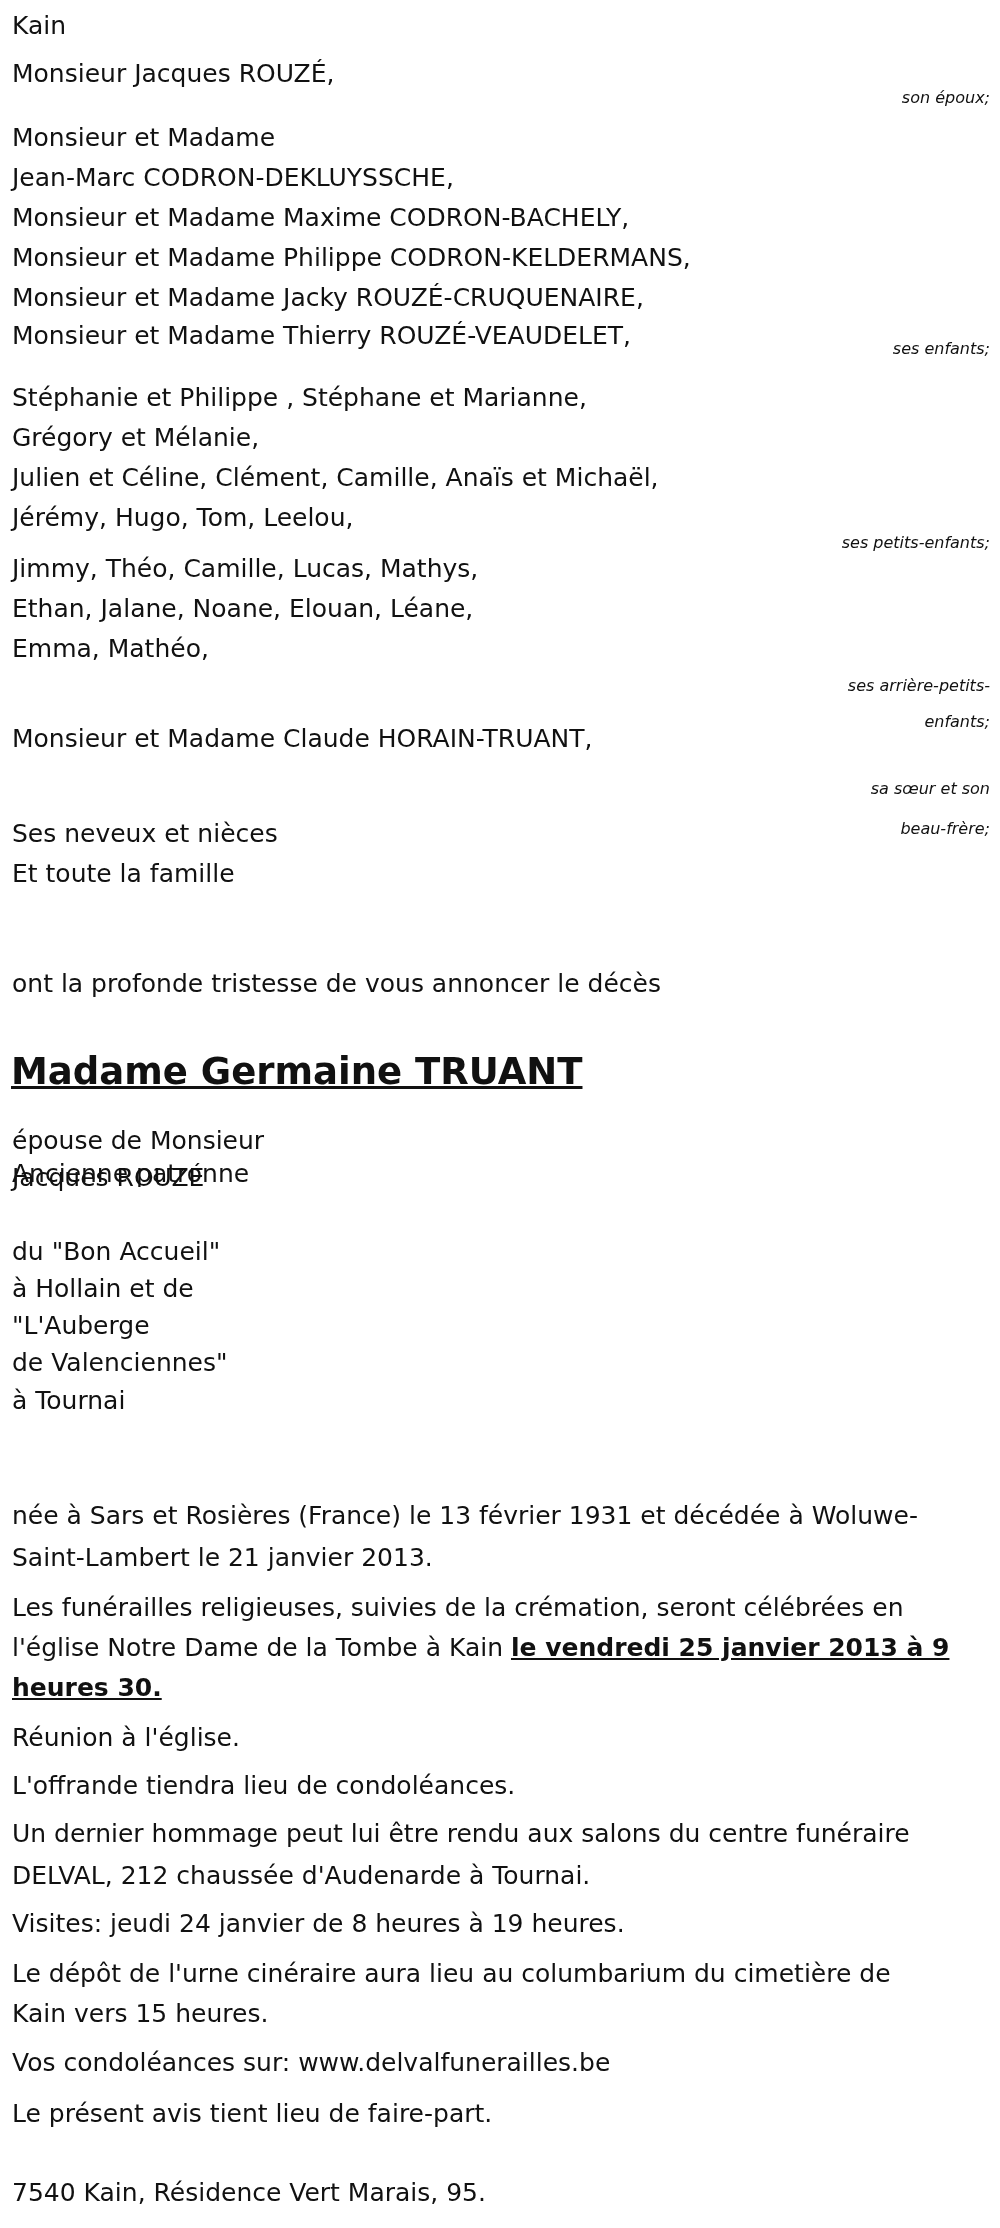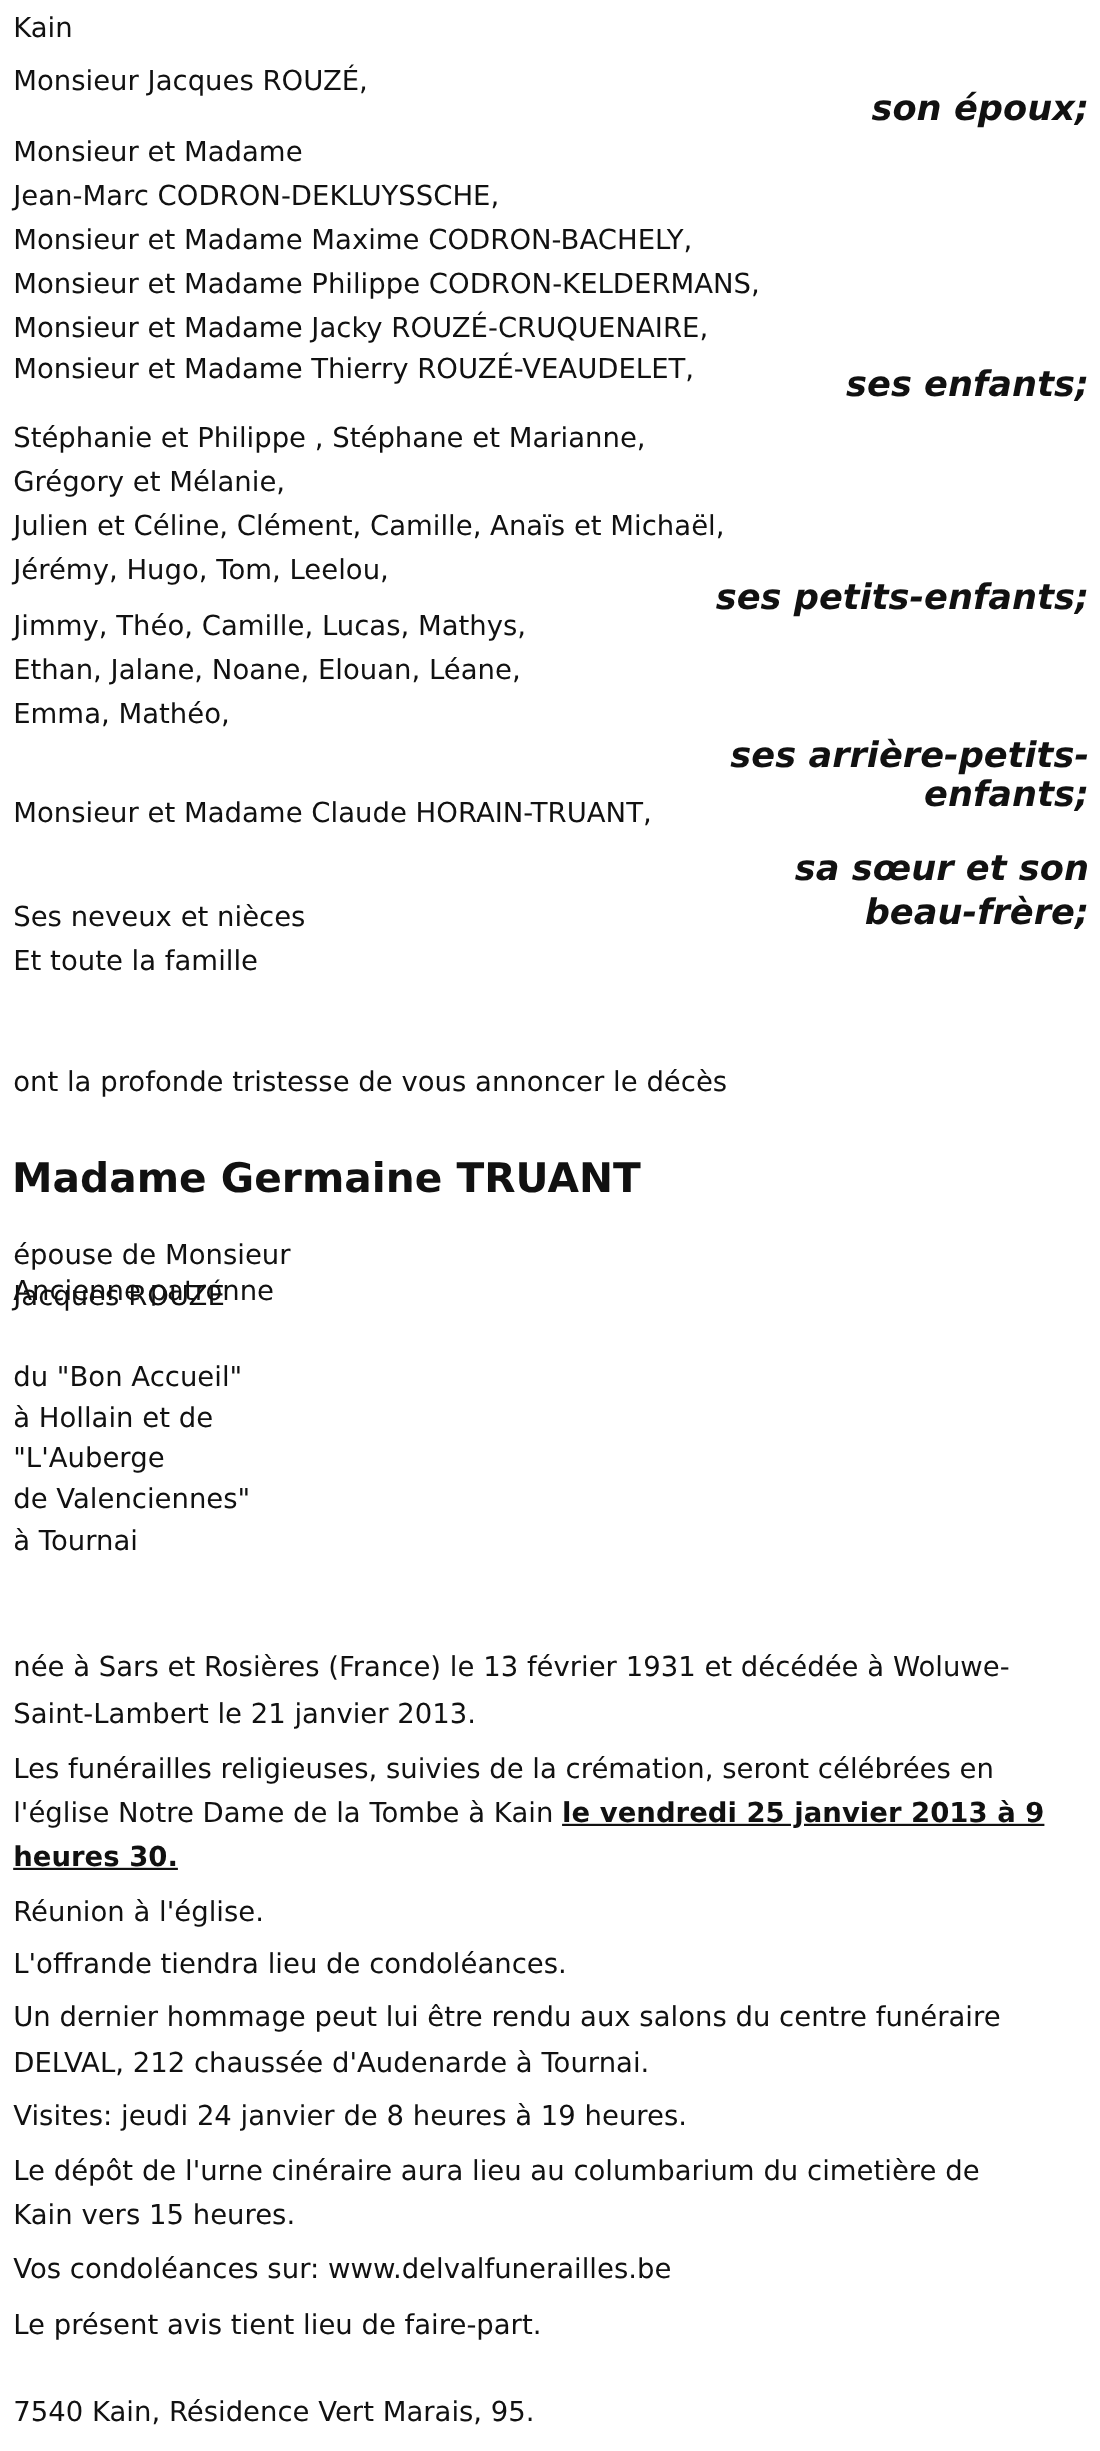--- a/index.html
+++ b/index.html
@@ -26,13 +26,12 @@
     .rl {
       position: absolute;
       right: 10px;
-      font-size: 32px;
+      font-size: 16px;
       line-height: 40px;
       height: 40px;
       font-style: italic;
       white-space: nowrap;
       text-align: center;
-      font-weight: bold;
     }
     .heading {
       position: absolute;

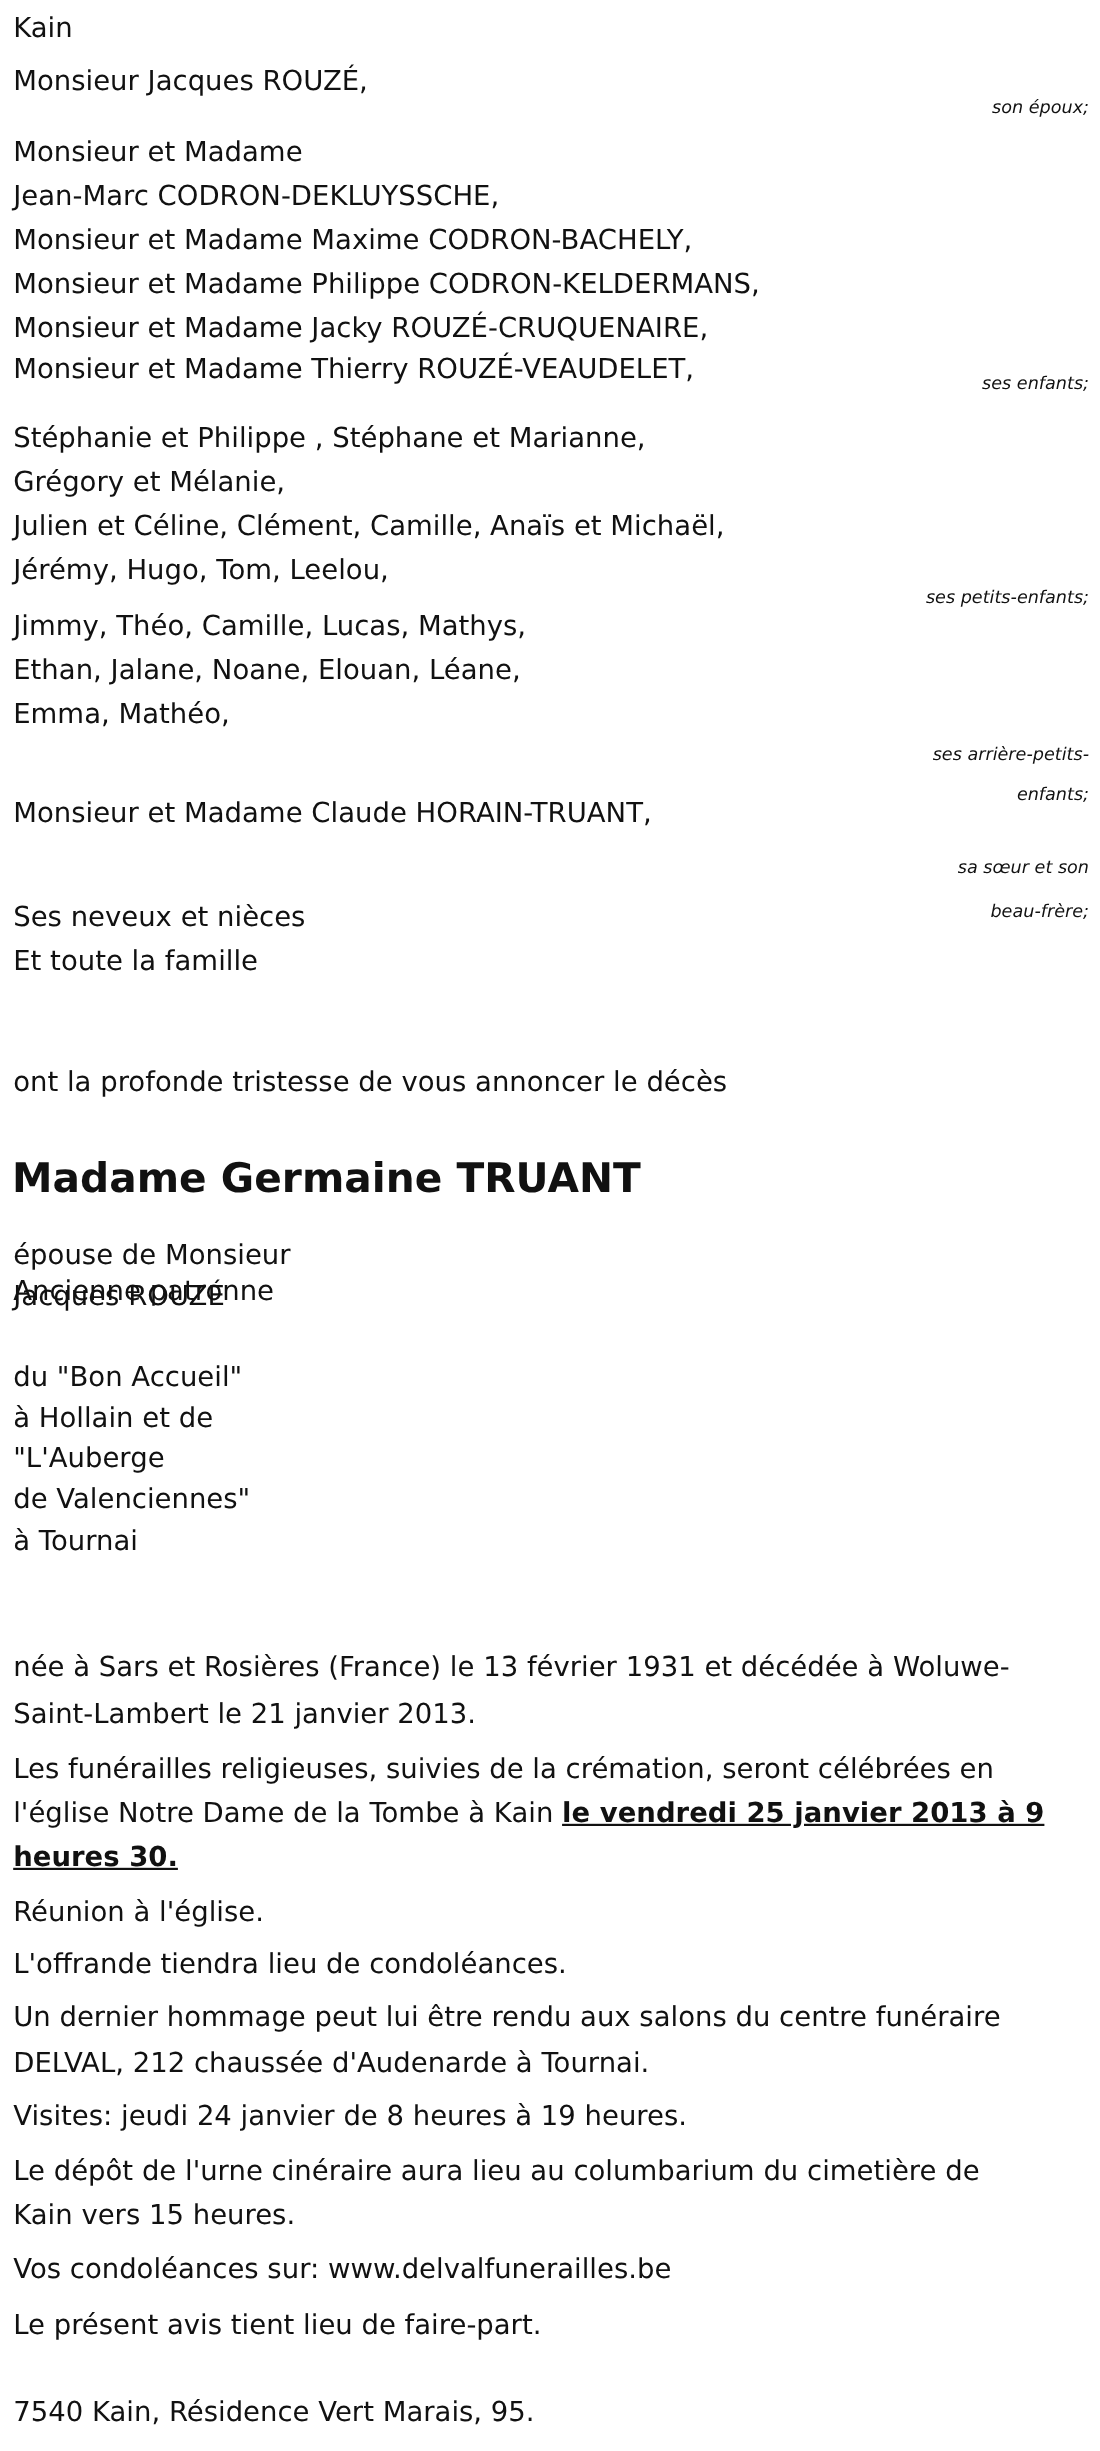--- a/index.html
+++ b/index.html
@@ -40,6 +40,7 @@
       line-height: 46px;
       font-weight: bold;
       white-space: nowrap;
+      text-decoration: underline;
     }
     .b { font-weight: bold; text-decoration: underline; }
   </style>

